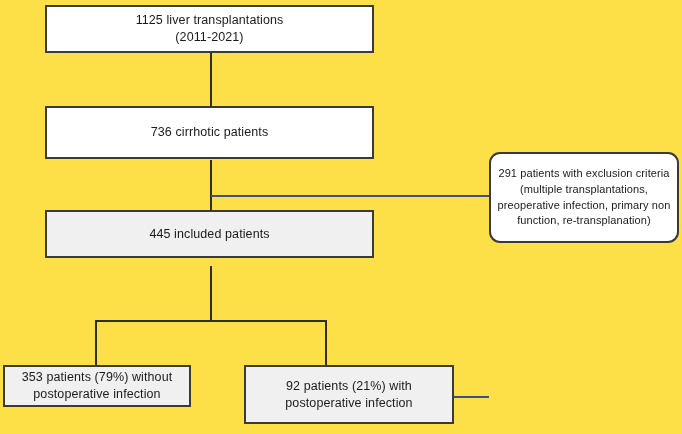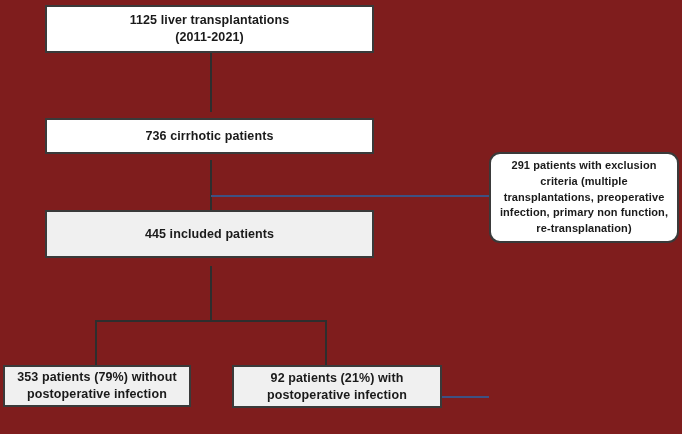--- a/index.html
+++ b/index.html
@@ -14,9 +14,8 @@
     position: relative;
     width: 682px;
     height: 434px;
-    background: #7f1d1d;
+    background: #fde047;
     overflow: hidden;
-    font-weight: bold;
   }
   .node {
     position: absolute;

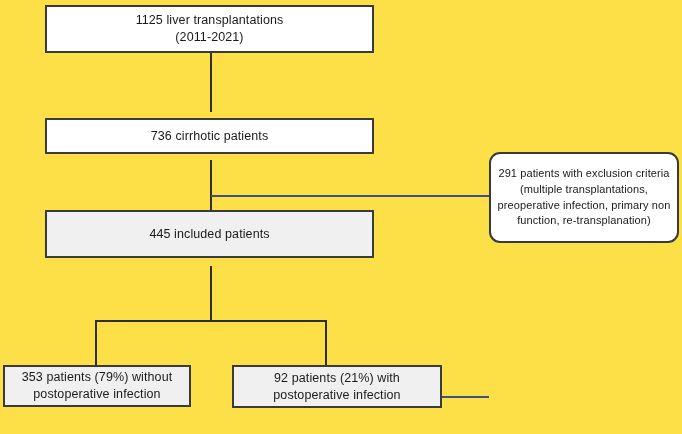--- a/index.html
+++ b/index.html
@@ -76,7 +76,7 @@
 (2011-2021)</span>
   </div>
 
-  <div class="node" style="left:45px; top:118px; width:329px; height:36px;">
+  <div class="node" style="left:45px; top:106px; width:329px; height:53px;">
     <span class="txt">736 cirrhotic patients</span>
   </div>
 

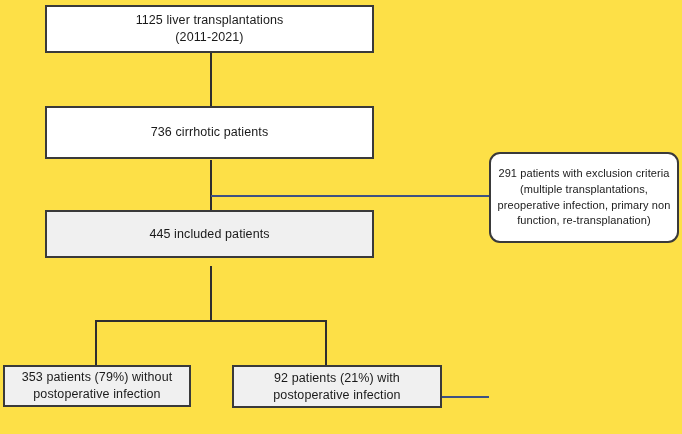--- a/index.html
+++ b/index.html
@@ -92,7 +92,7 @@
     <span class="txt">353 patients (79%) without postoperative infection</span>
   </div>
 
-  <div class="node shaded" style="left:232px; top:365px; width:210px; height:43px;justify-content:center;">
+  <div class="node shaded" style="left:244px; top:365px; width:210px; height:59px;justify-content:center;">
     <span class="txt">92 patients (21%) with postoperative infection</span>
   </div>
 

